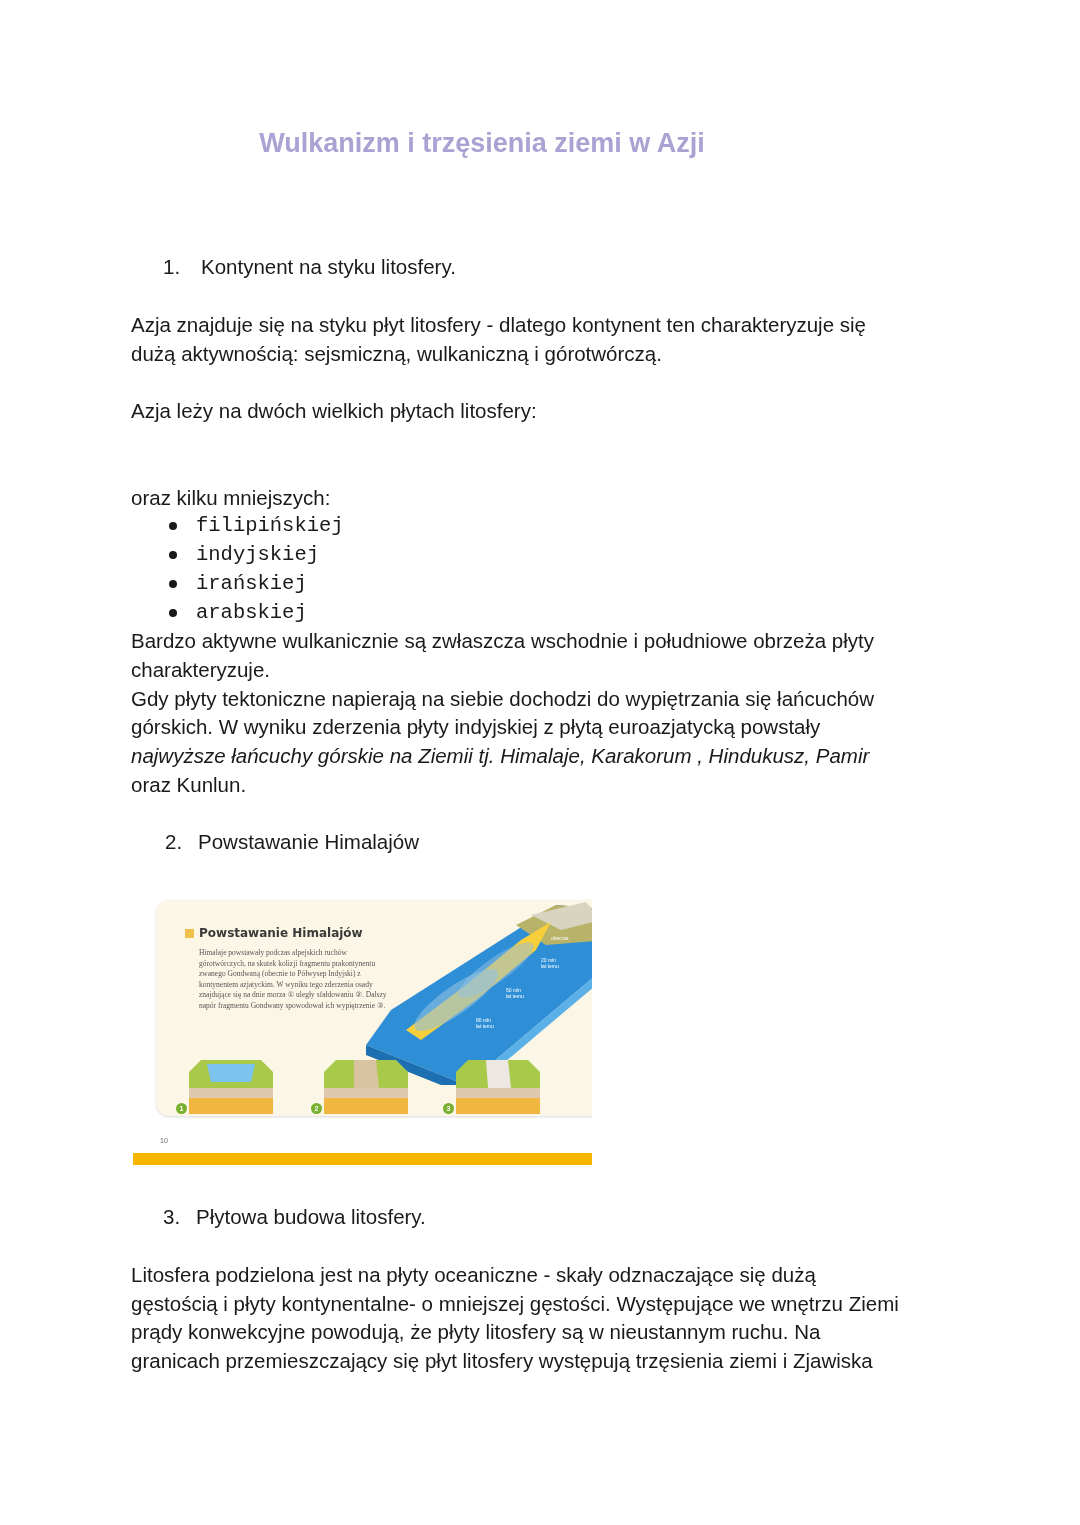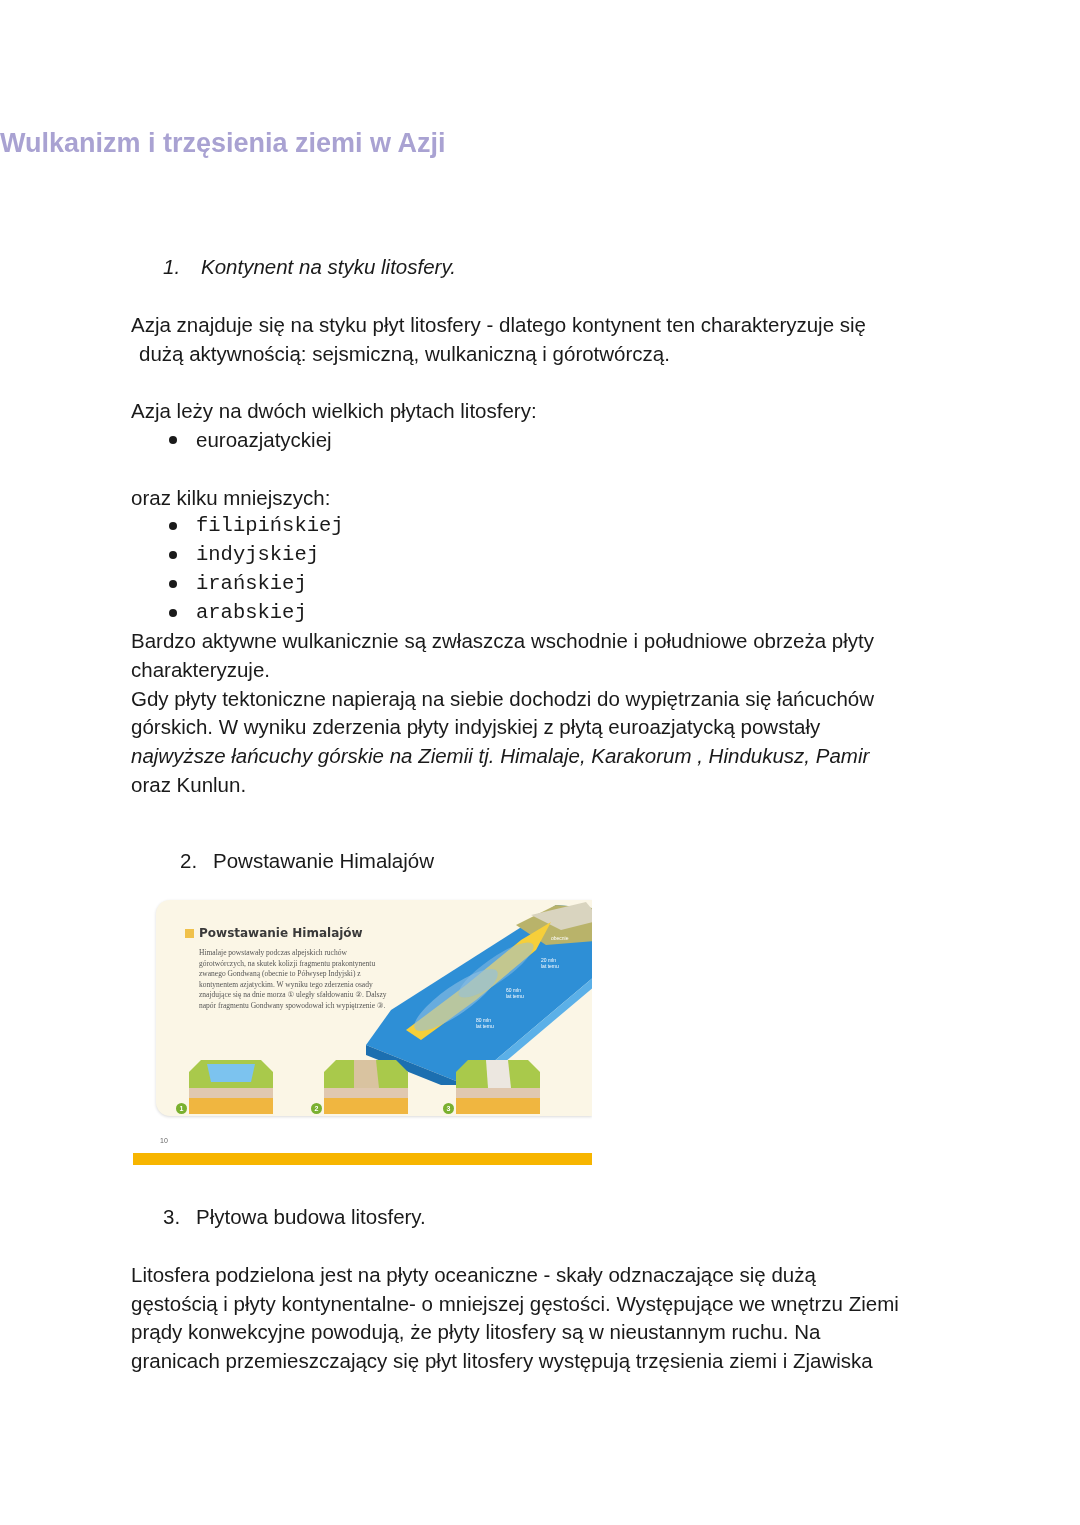--- a/index.html
+++ b/index.html
@@ -9,7 +9,7 @@
     }
     .title {
       position: absolute; left: 0; width: 964px; top: 128px;
-      font-size: 27px; font-weight: bold; color: #a9a2d2;
+      text-align: center; font-size: 27px; font-weight: bold; color: #a9a2d2;
     }
     .text { position: absolute; left: 131px; font-size: 20.5px; line-height: 29px; white-space: nowrap; }
     .heading { position: absolute; font-size: 20.5px; line-height: 29px; }

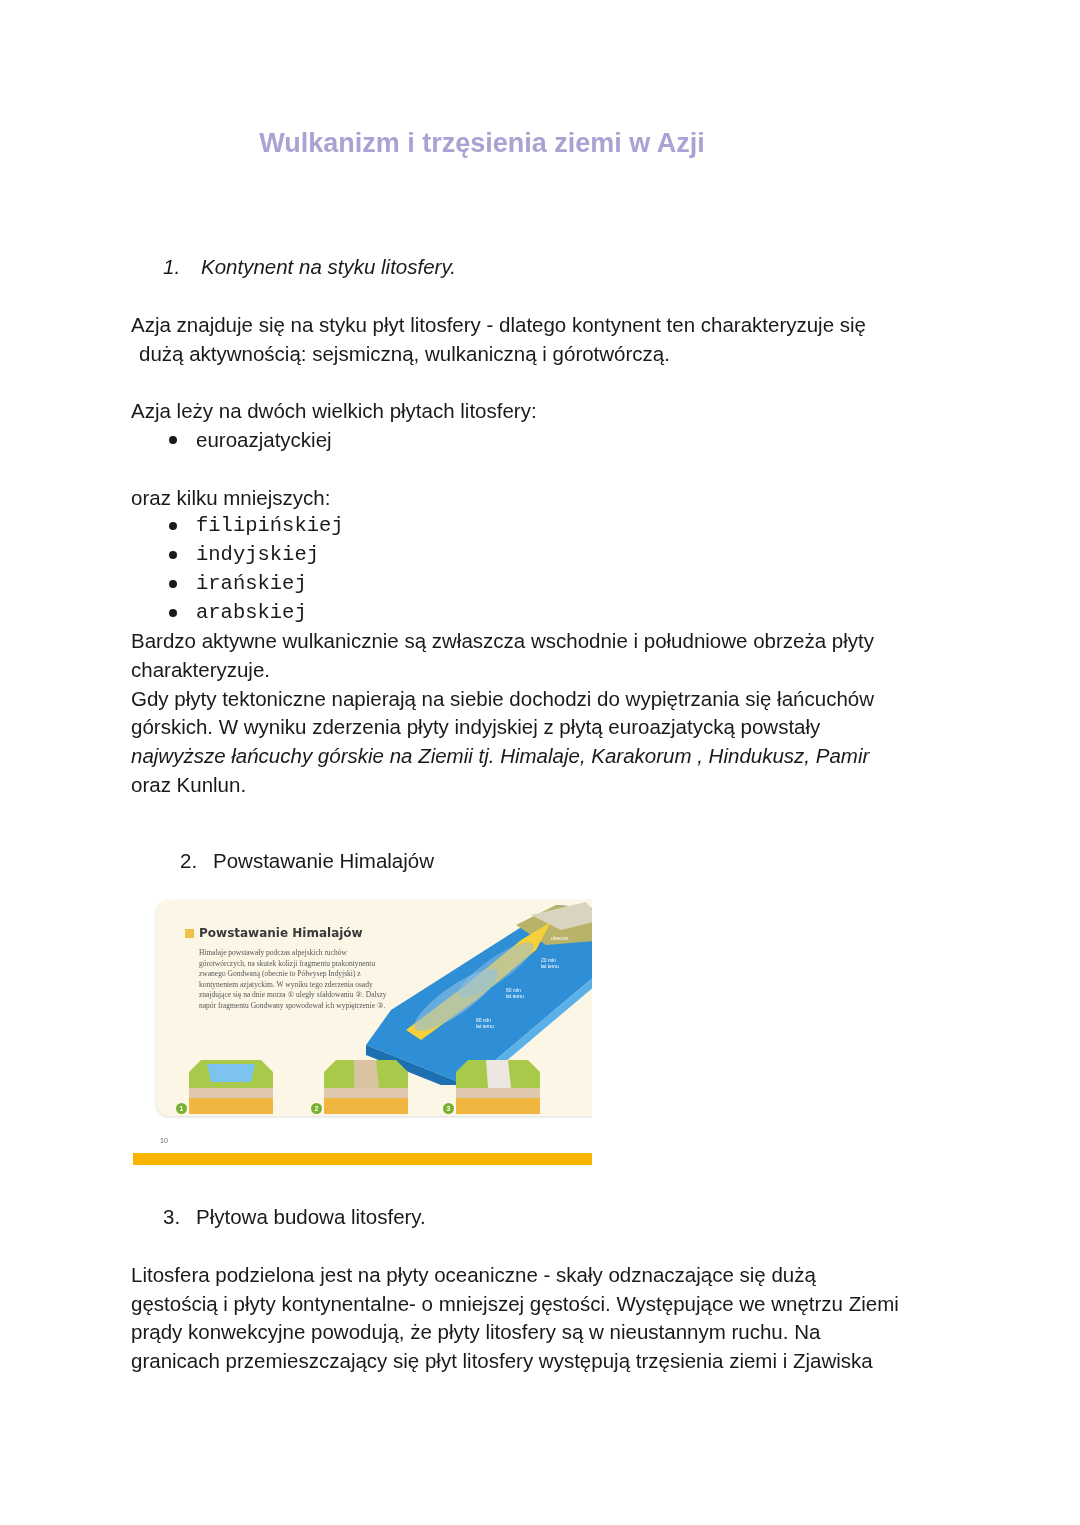--- a/index.html
+++ b/index.html
@@ -44,7 +44,7 @@
 
 <div class="title">Wulkanizm i trzęsienia ziemi w Azji</div>
 
-<div class="heading" style="left:163px; top:252px;font-style:italic;">
+<div class="heading" style="left:163px; top:252px;">
   <span class="num">1.</span><span>Kontynent na styku litosfery.</span>
 </div>
 

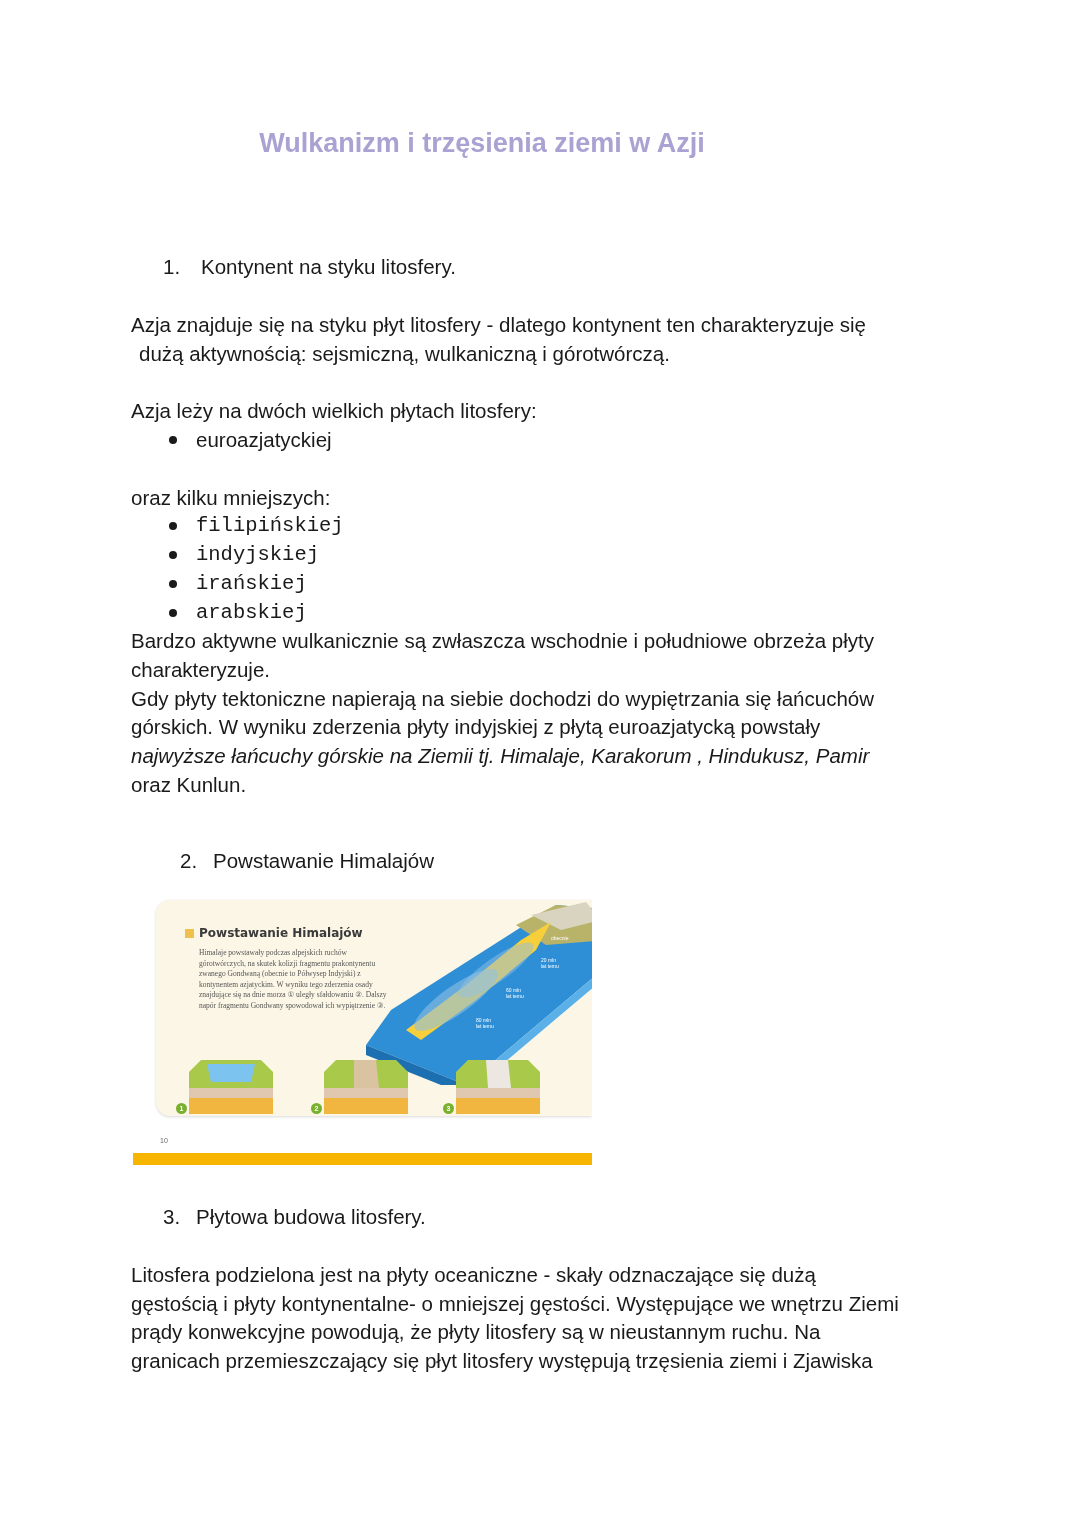--- a/index.html
+++ b/index.html
@@ -49,7 +49,7 @@
 </div>
 
 <div class="text" style="top:310px;">Azja znajduje się na styku płyt litosfery - dlatego kontynent ten charakteryzuje się</div>
-<div class="text" style="top:339px;margin-left:8px;">dużą aktywnością: sejsmiczną, wulkaniczną i górotwórczą.</div>
+<div class="text" style="top:339px;">dużą aktywnością: sejsmiczną, wulkaniczną i górotwórczą.</div>
 
 <div class="text" style="top:396px;">Azja leży na dwóch wielkich płytach litosfery:</div>
 <ul class="bullets" style="top:425px;">

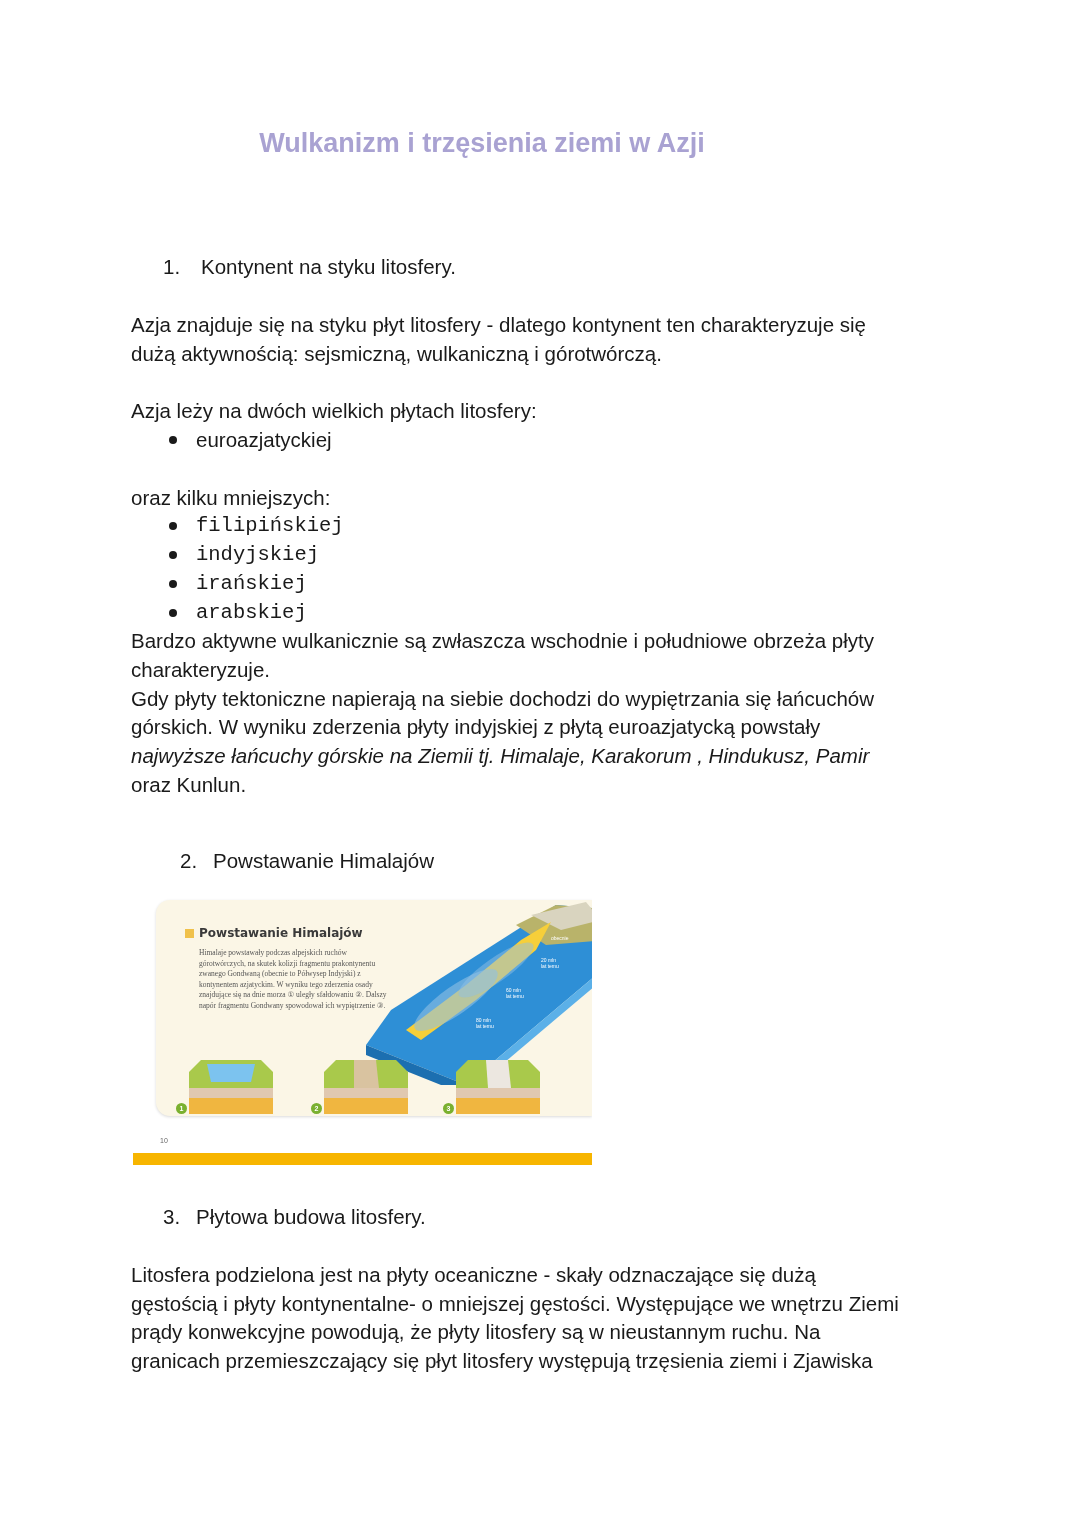--- a/index.html
+++ b/index.html
@@ -53,7 +53,6 @@
 
 <div class="text" style="top:396px;">Azja leży na dwóch wielkich płytach litosfery:</div>
 <ul class="bullets" style="top:425px;">
-  <li>euroazjatyckiej</li>
 </ul>
 <div class="text" style="top:483px;">oraz kilku mniejszych:</div>
 <ul class="bullets" style="top:511px;font-family:Liberation Mono, monospace;">

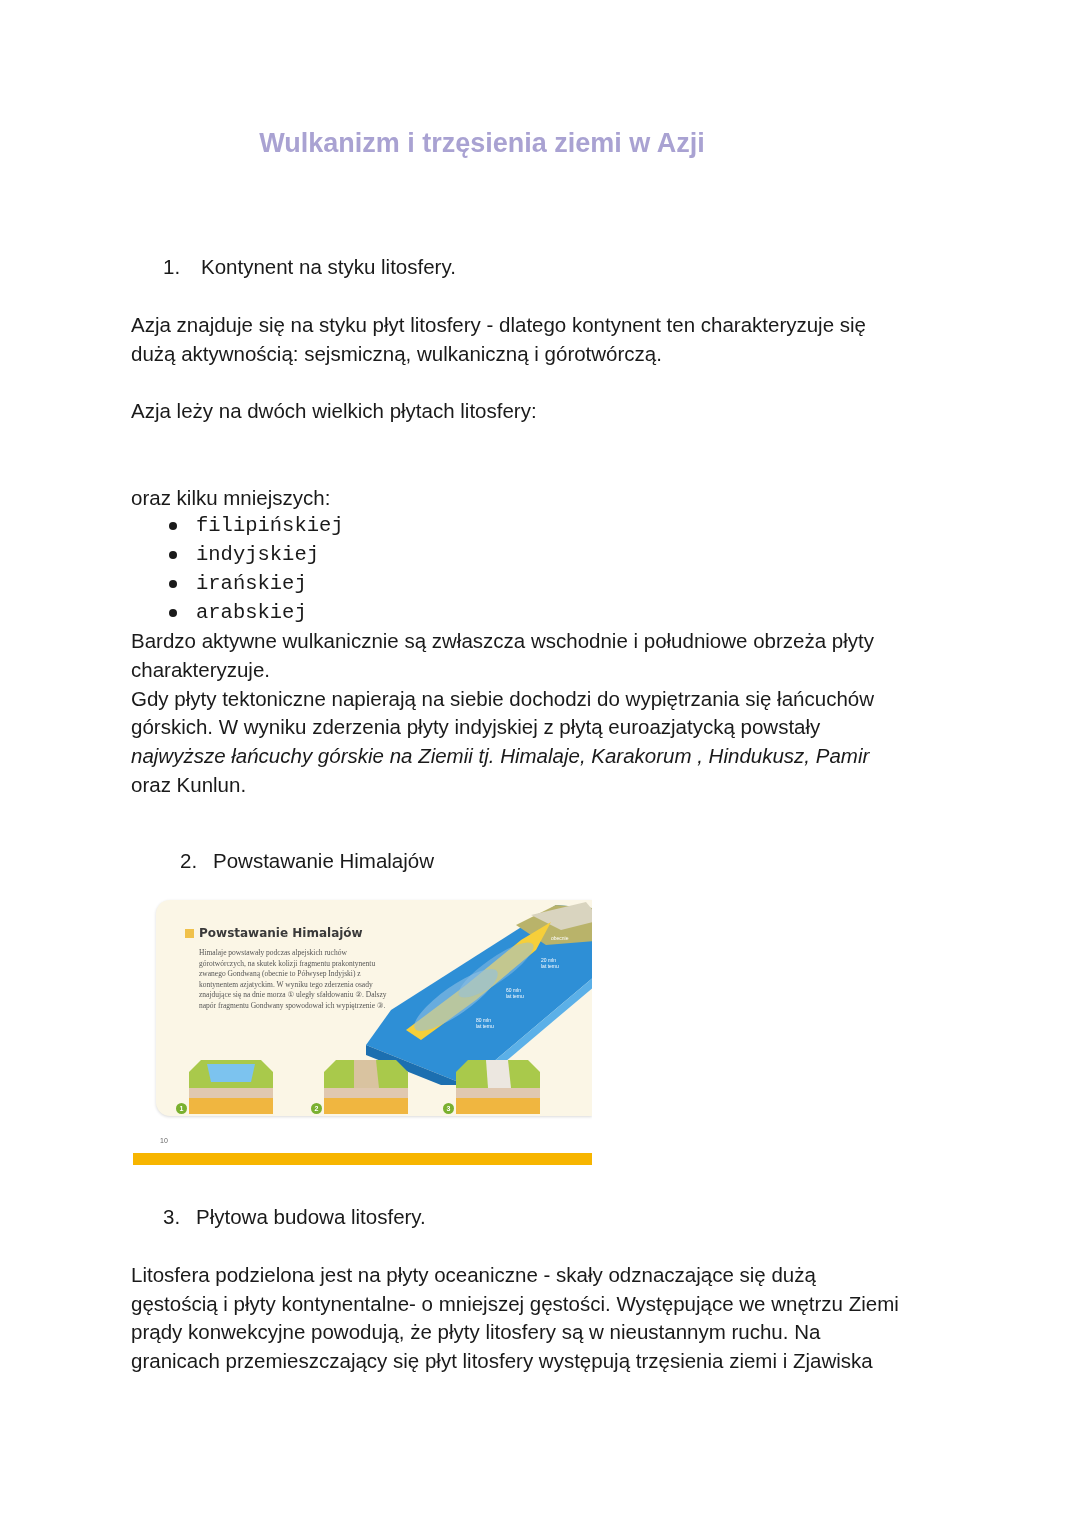--- a/index.html
+++ b/index.html
@@ -69,7 +69,7 @@
 <div class="text" style="top:741px;font-style:italic;">najwyższe łańcuchy górskie na Ziemii tj. Himalaje, Karakorum , Hindukusz, Pamir</div>
 <div class="text" style="top:770px;">oraz Kunlun.</div>
 
-<div class="heading" style="left:180px; top:827px;margin-top:19px;">
+<div class="heading" style="left:165px; top:827px;">
   <span class="num" style="width:33px;">2.</span><span>Powstawanie Himalajów</span>
 </div>
 

